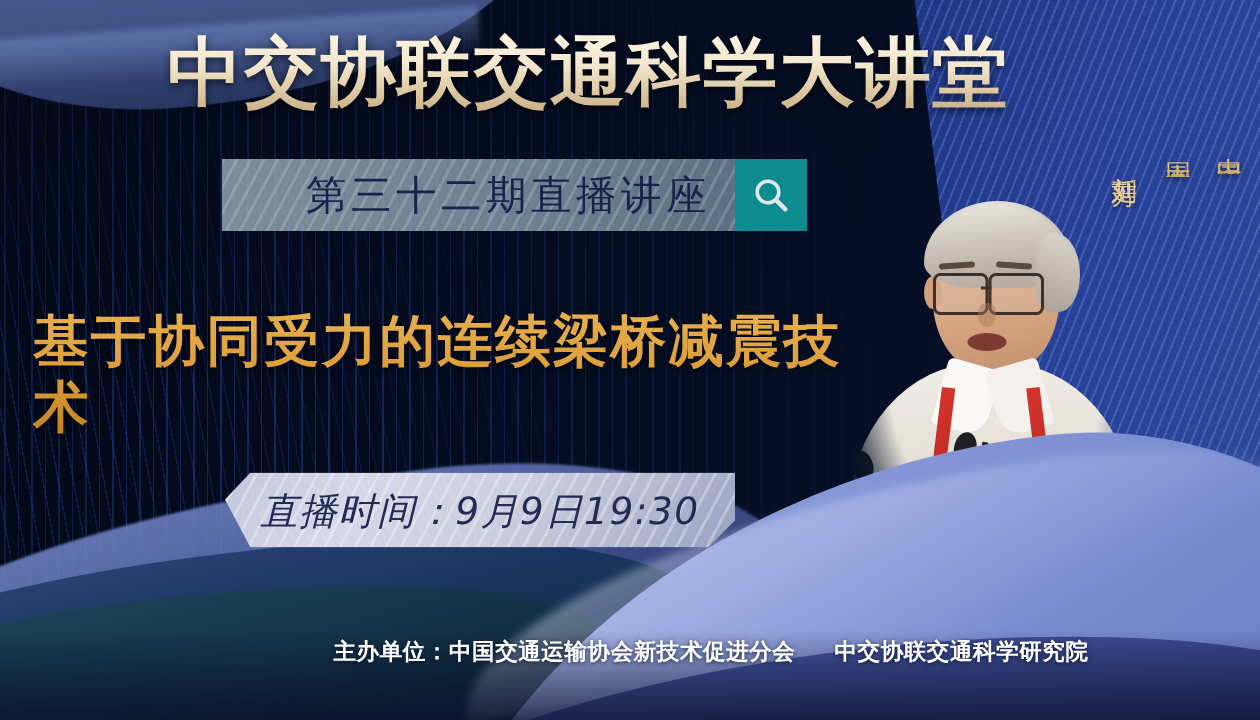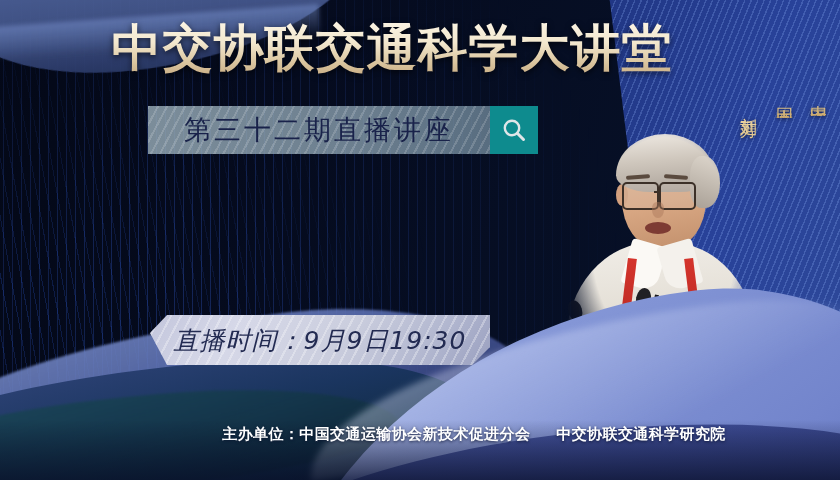--- a/index.html
+++ b/index.html
@@ -251,6 +251,7 @@
     background:linear-gradient(90deg,rgba(150,170,182,.82) 0%,rgba(138,160,175,.78) 60%,rgba(120,146,164,.72) 100%);
     display:flex;align-items:center;justify-content:center;
     overflow:hidden;
+    padding-left:20px;
   }
   .sub-bar::after{
     content:"";position:absolute;inset:0;

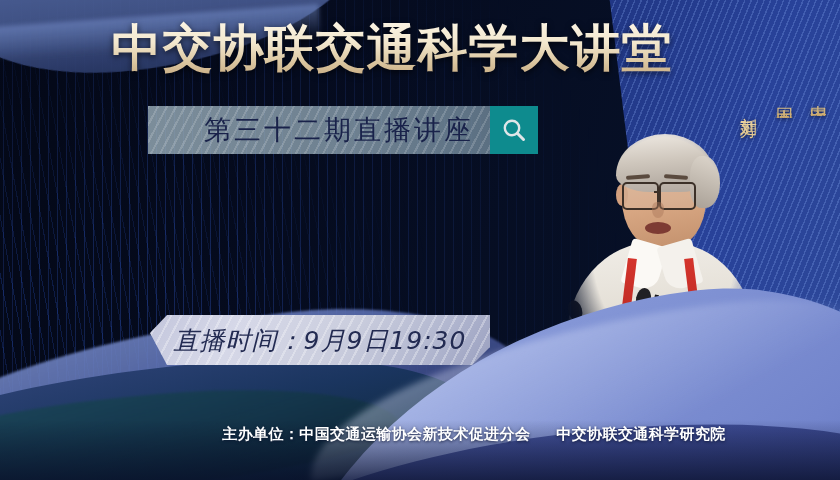--- a/index.html
+++ b/index.html
@@ -418,6 +418,7 @@
     </svg>
   </div>
 
+  <div class="headline">基于协同受力的连续梁桥减震技术</div>
 
   <div class="time-bar">
     <span class="time-bar-text">直播时间：9月9日19:30</span>

